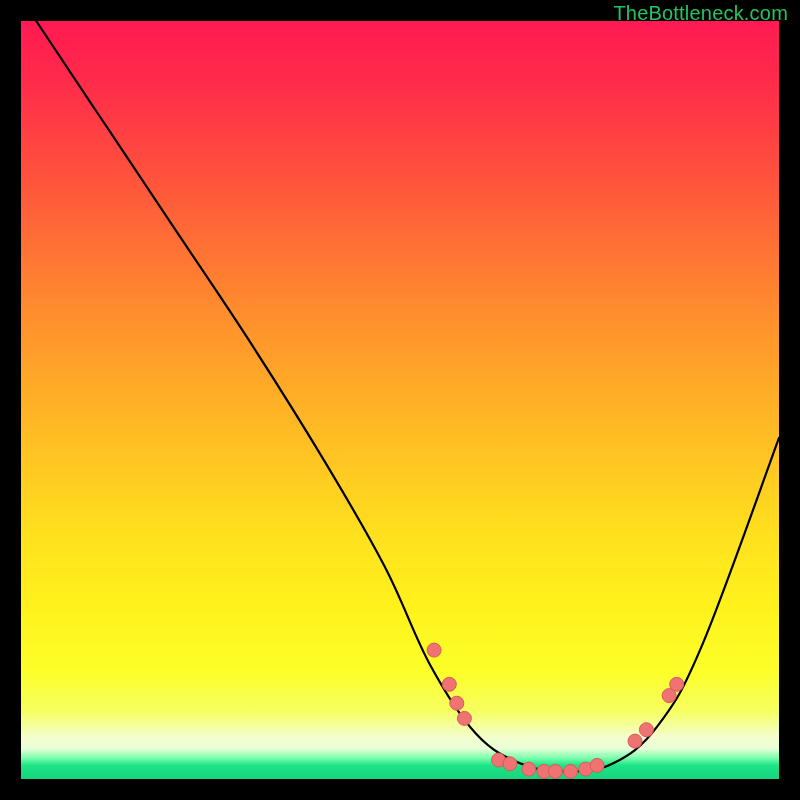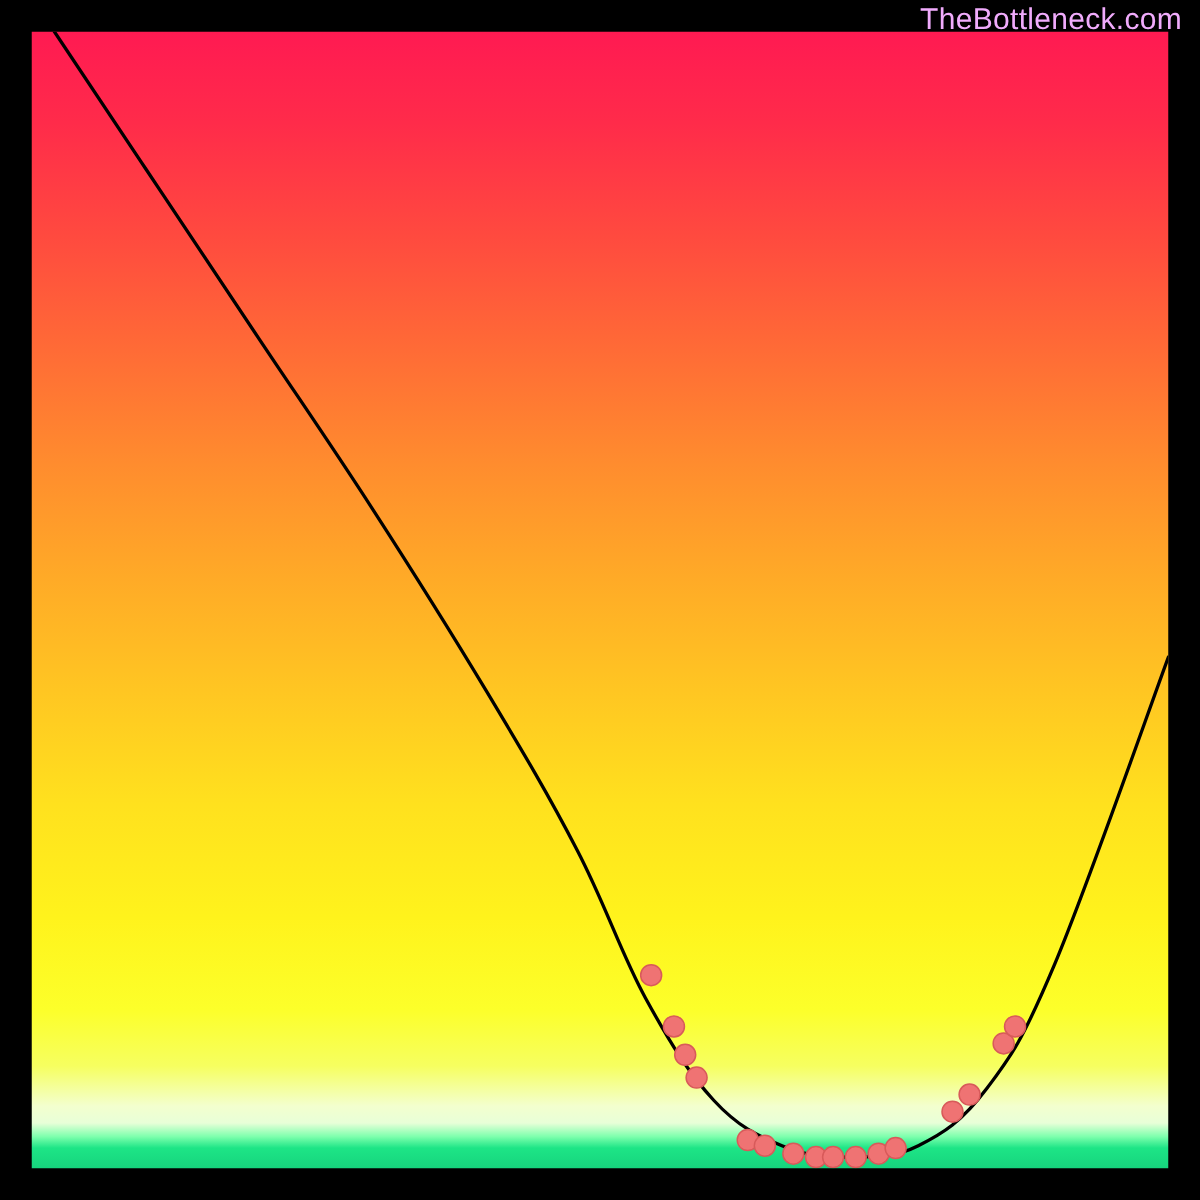--- a/index.html
+++ b/index.html
@@ -54,7 +54,7 @@
     position: absolute;
     top: 2px;
     right: 12px;
-    color: #f0abfc;
+    color: #22c55e;
     font-size: 20px;
     letter-spacing: 0.2px;
     user-select: none;

